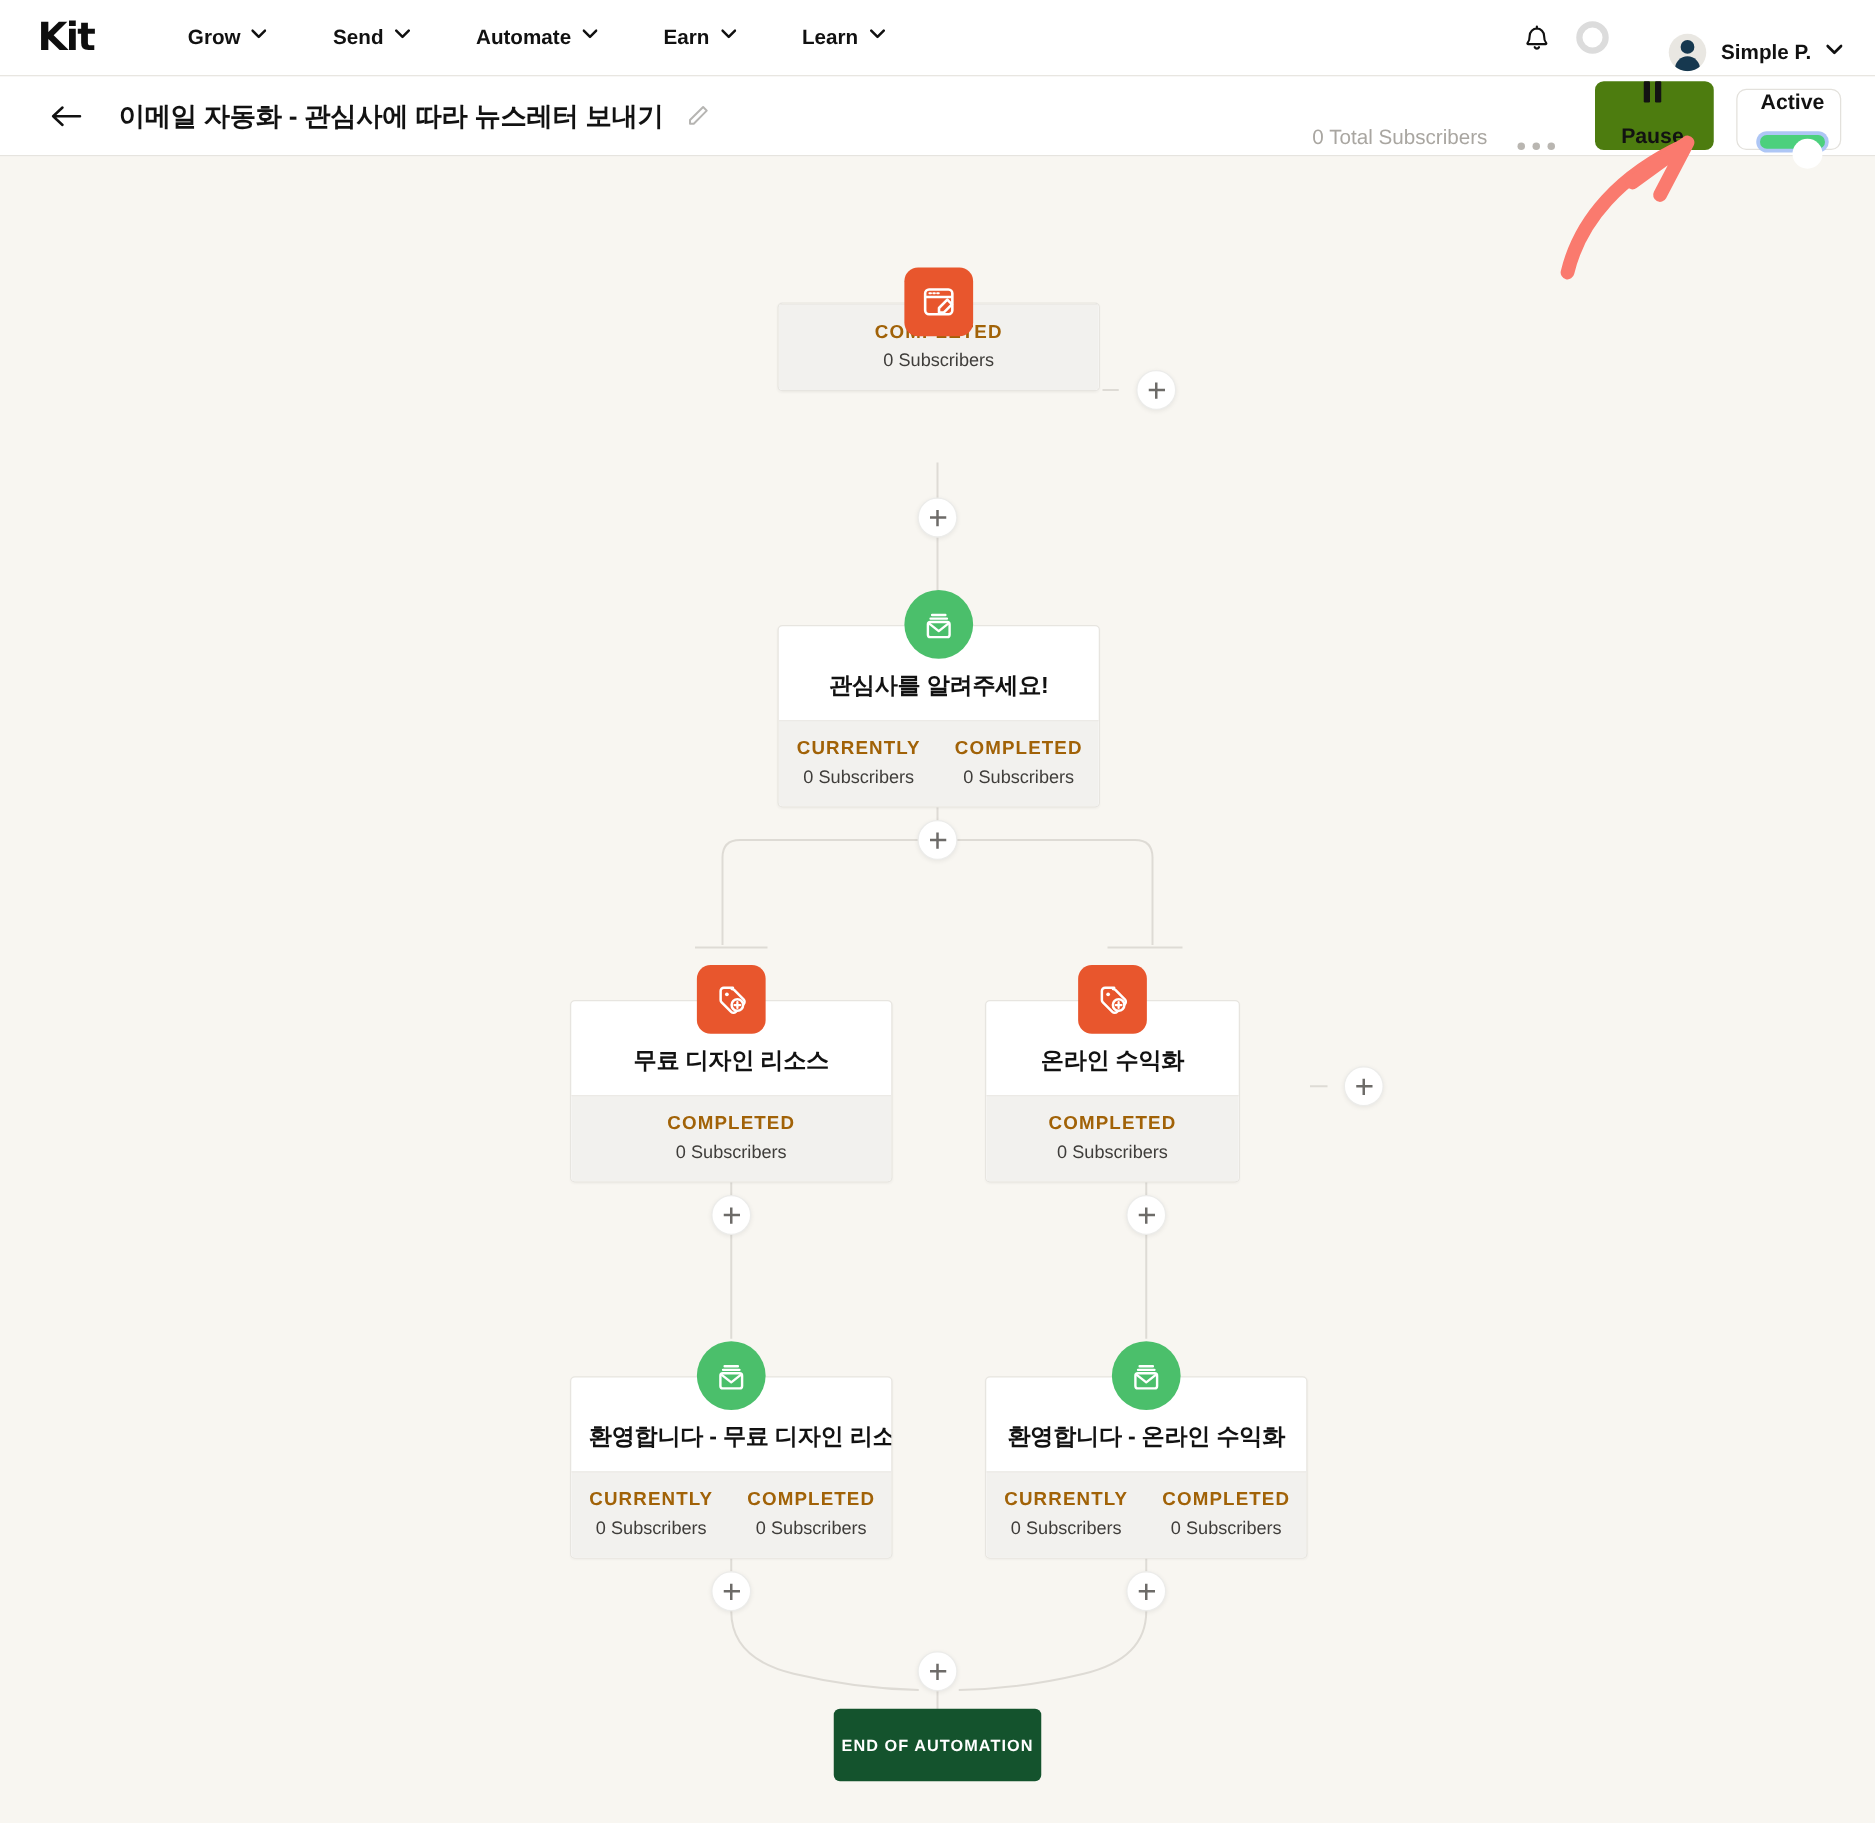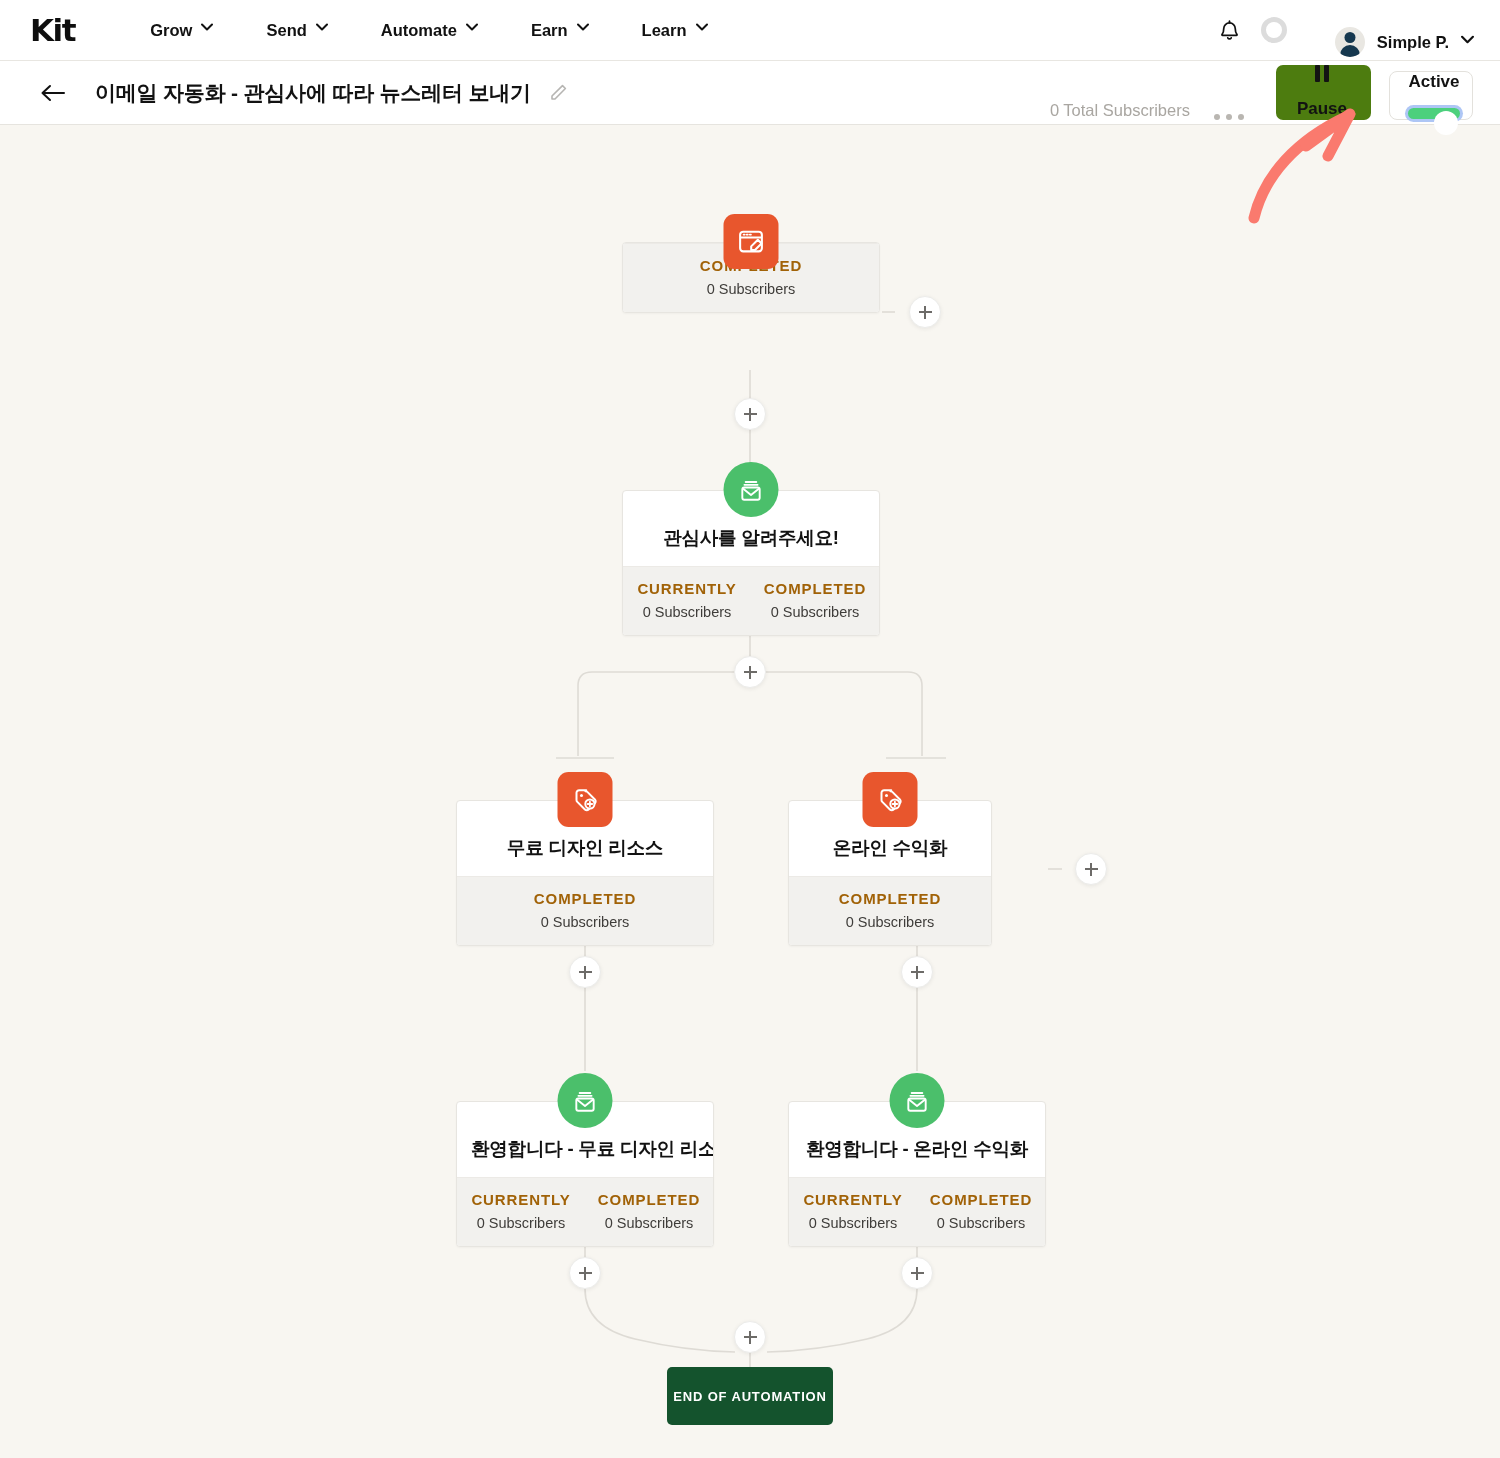--- a/index.html
+++ b/index.html
@@ -303,7 +303,7 @@
   <div class="plus" style="left:909px; top:170px;"></div>
   <div class="plus" style="left:734px; top:272px;"></div>
 
-  <div class="node" style="left:622px; top:364px; width:258px;">
+  <div class="node" style="left:622px; top:374px; width:258px;">
     <div class="badge green">
       <svg viewBox="0 0 28 28" width="27" height="27" fill="none">
         <path d="M8.5 6.2h11M7.2 9.2h13.6" stroke="#fff" stroke-width="2" stroke-linecap="round"></path>

